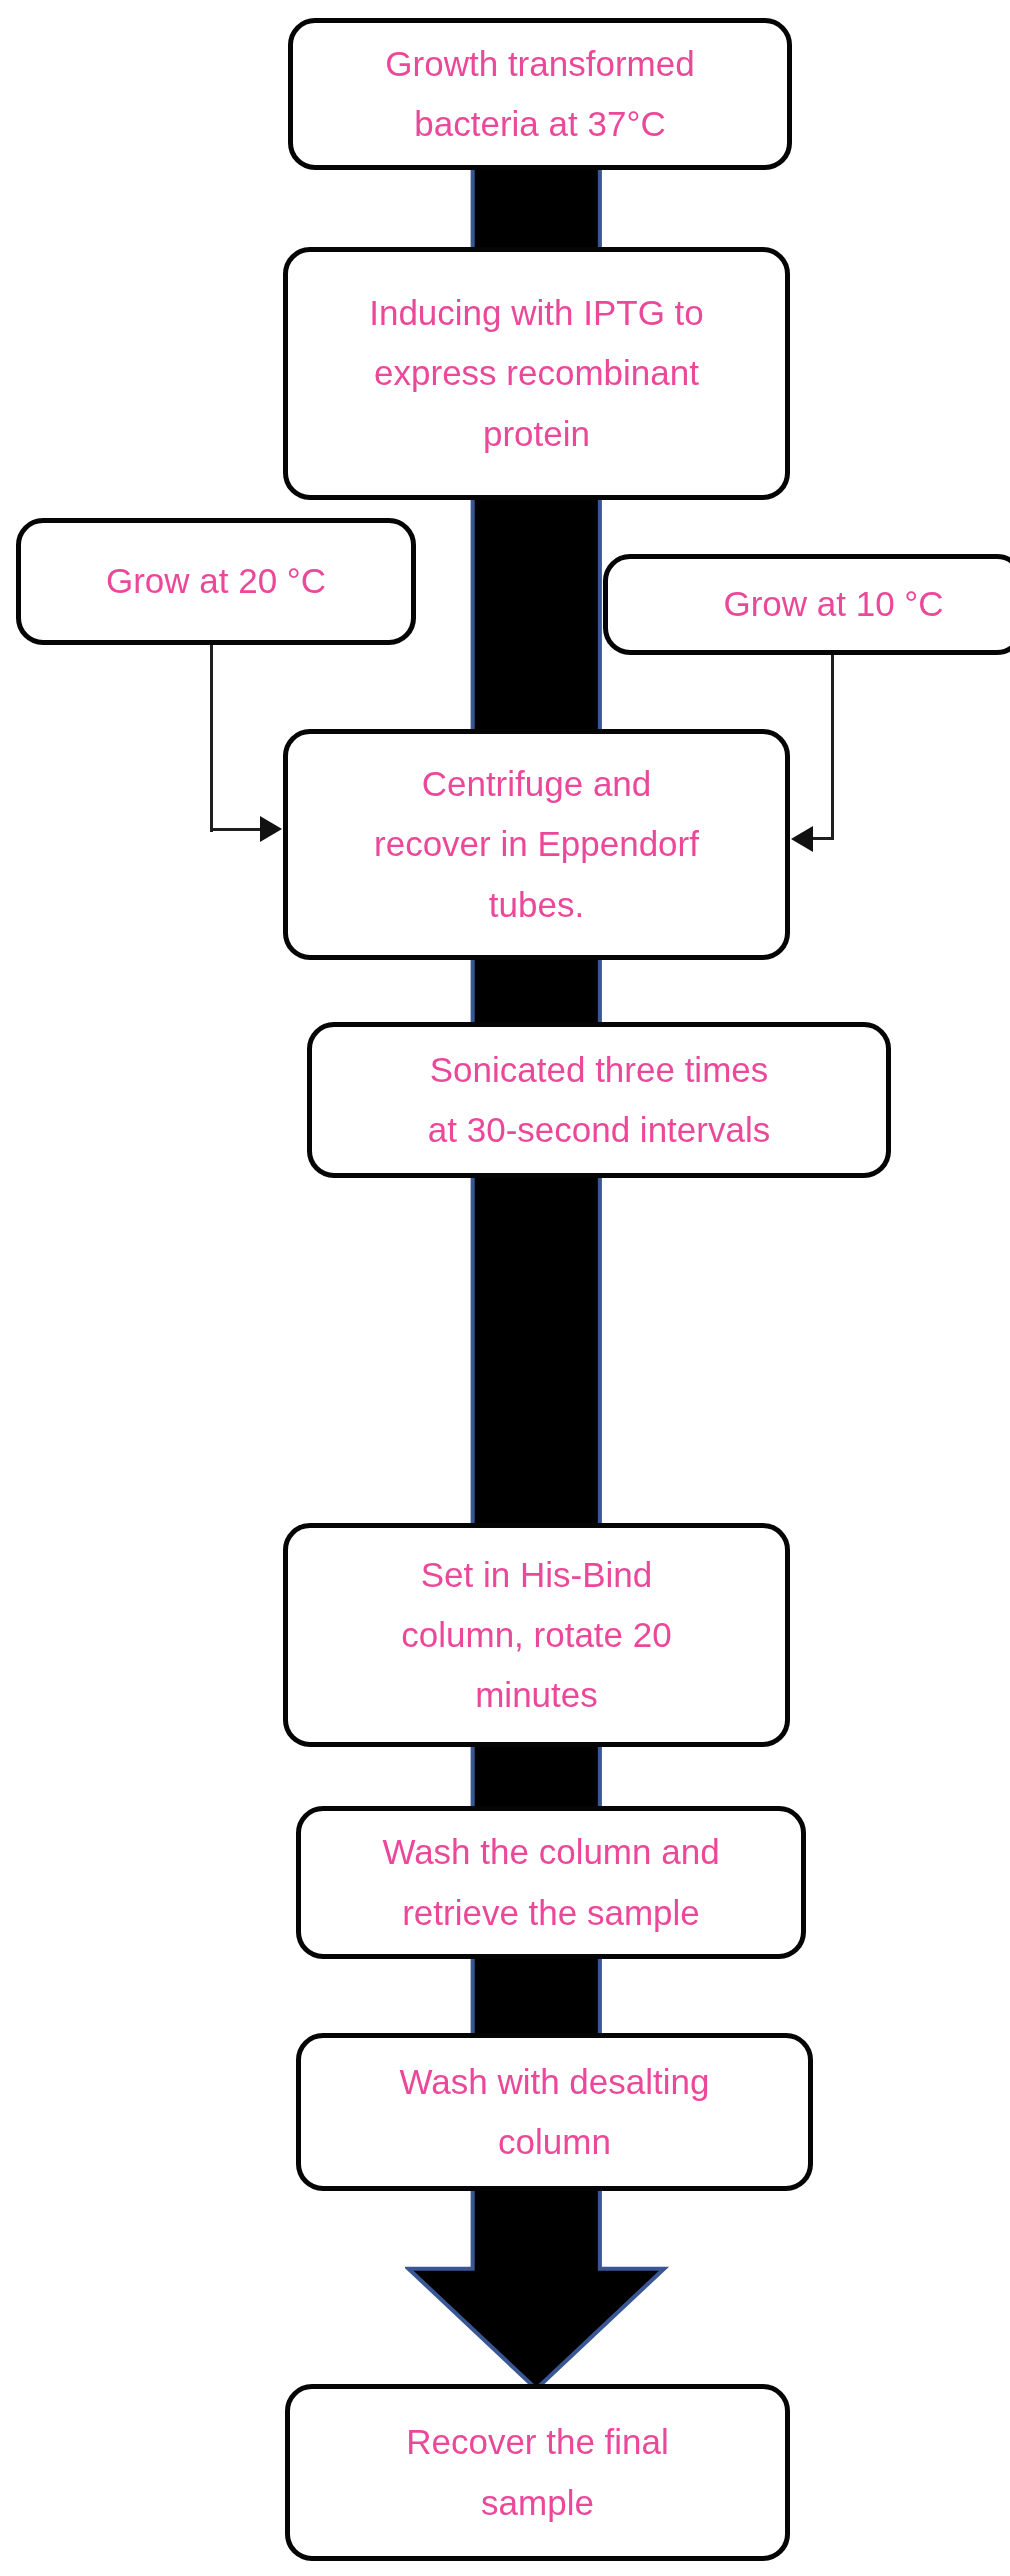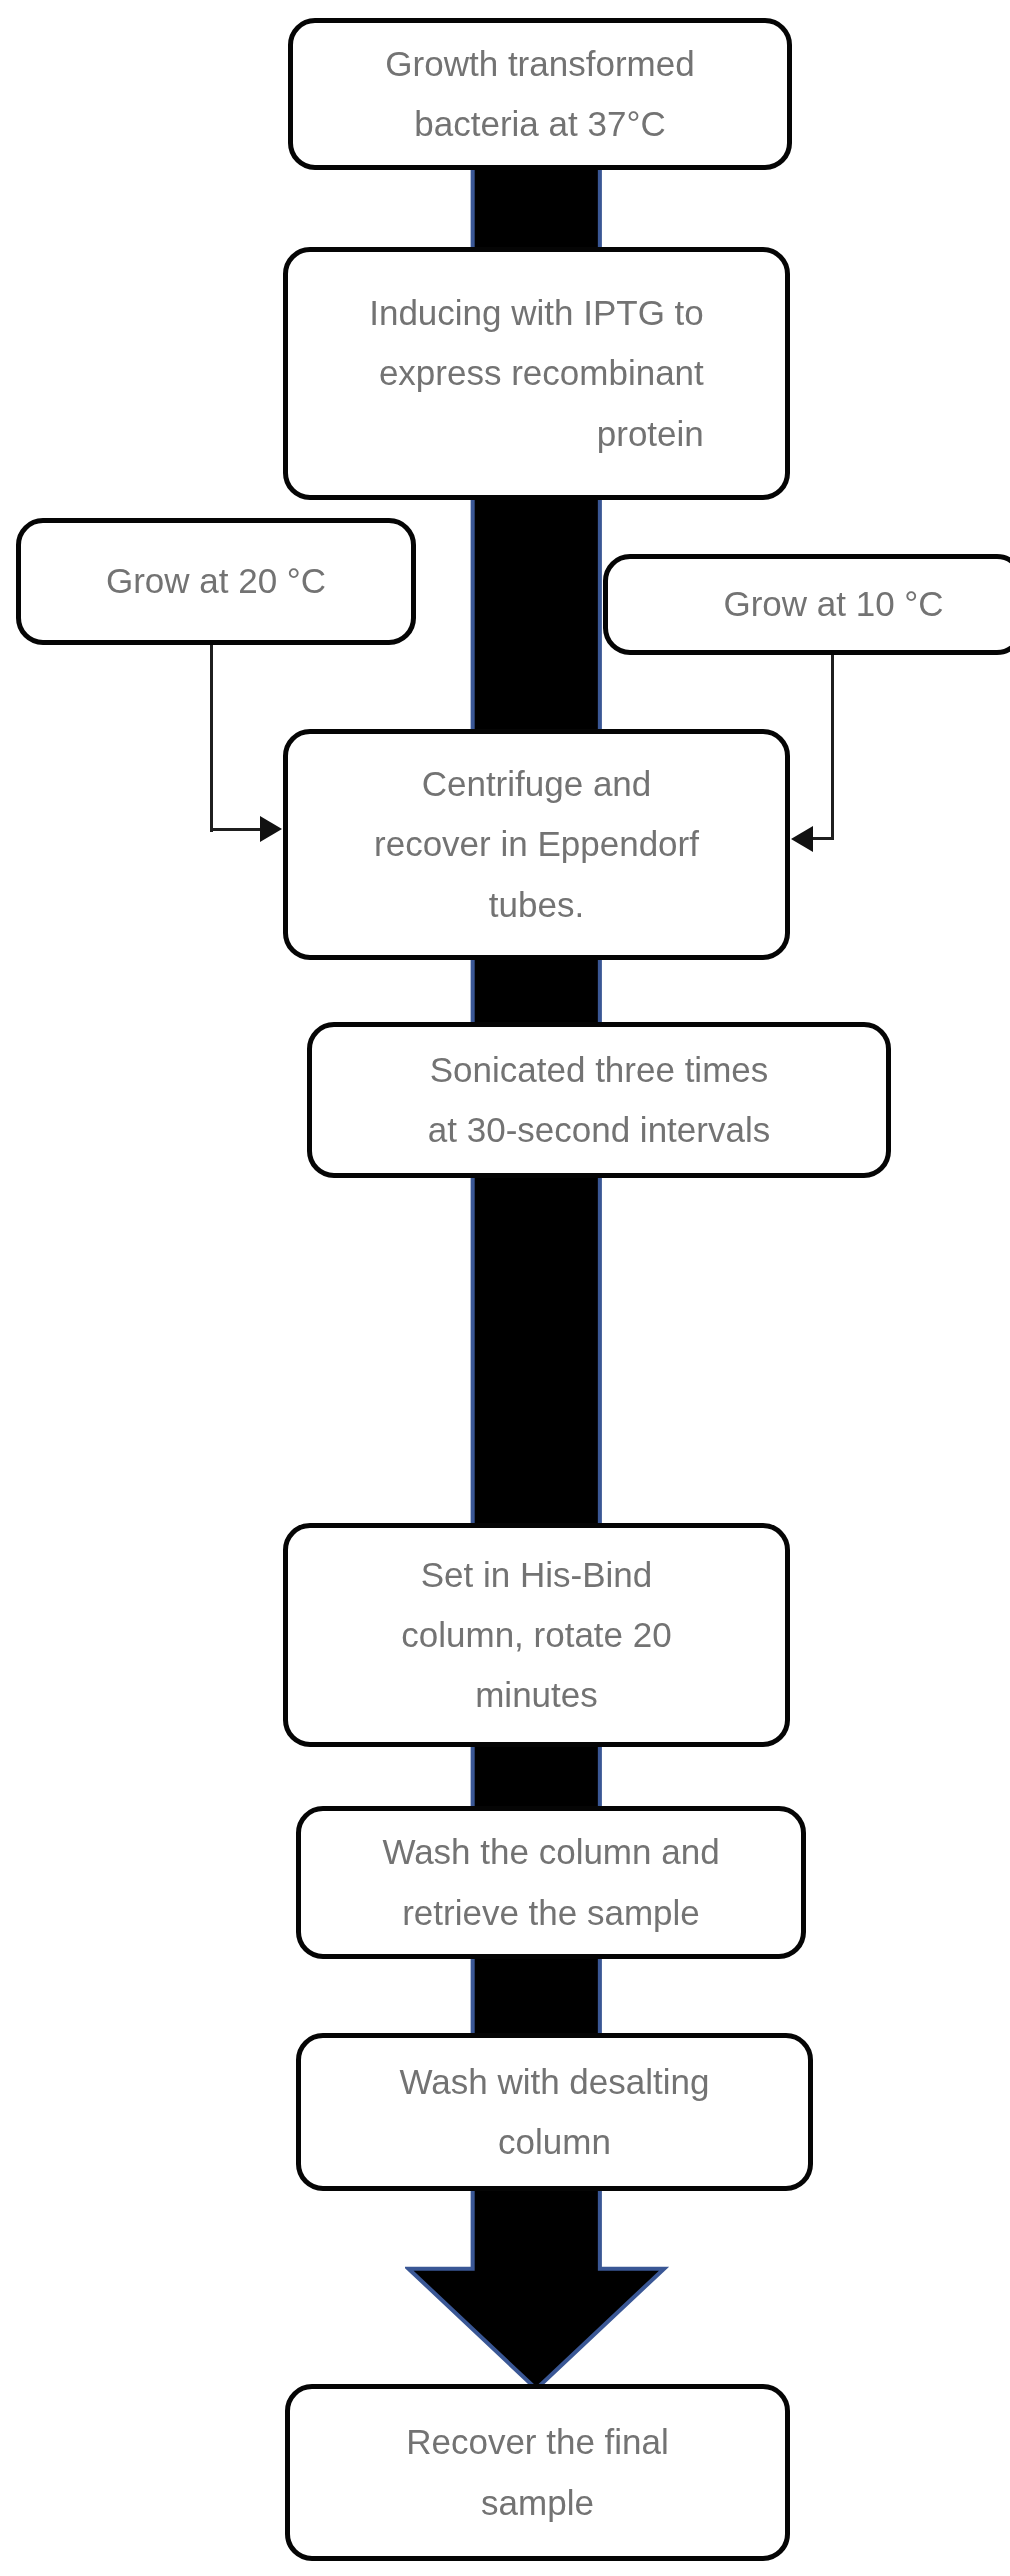--- a/index.html
+++ b/index.html
@@ -37,7 +37,7 @@
     text-align: center;
     font-size: 35px;
     line-height: 1.72;
-    color: #737373;
+    color: #ec4899;
     white-space: pre-line;
     z-index: 2;
   }

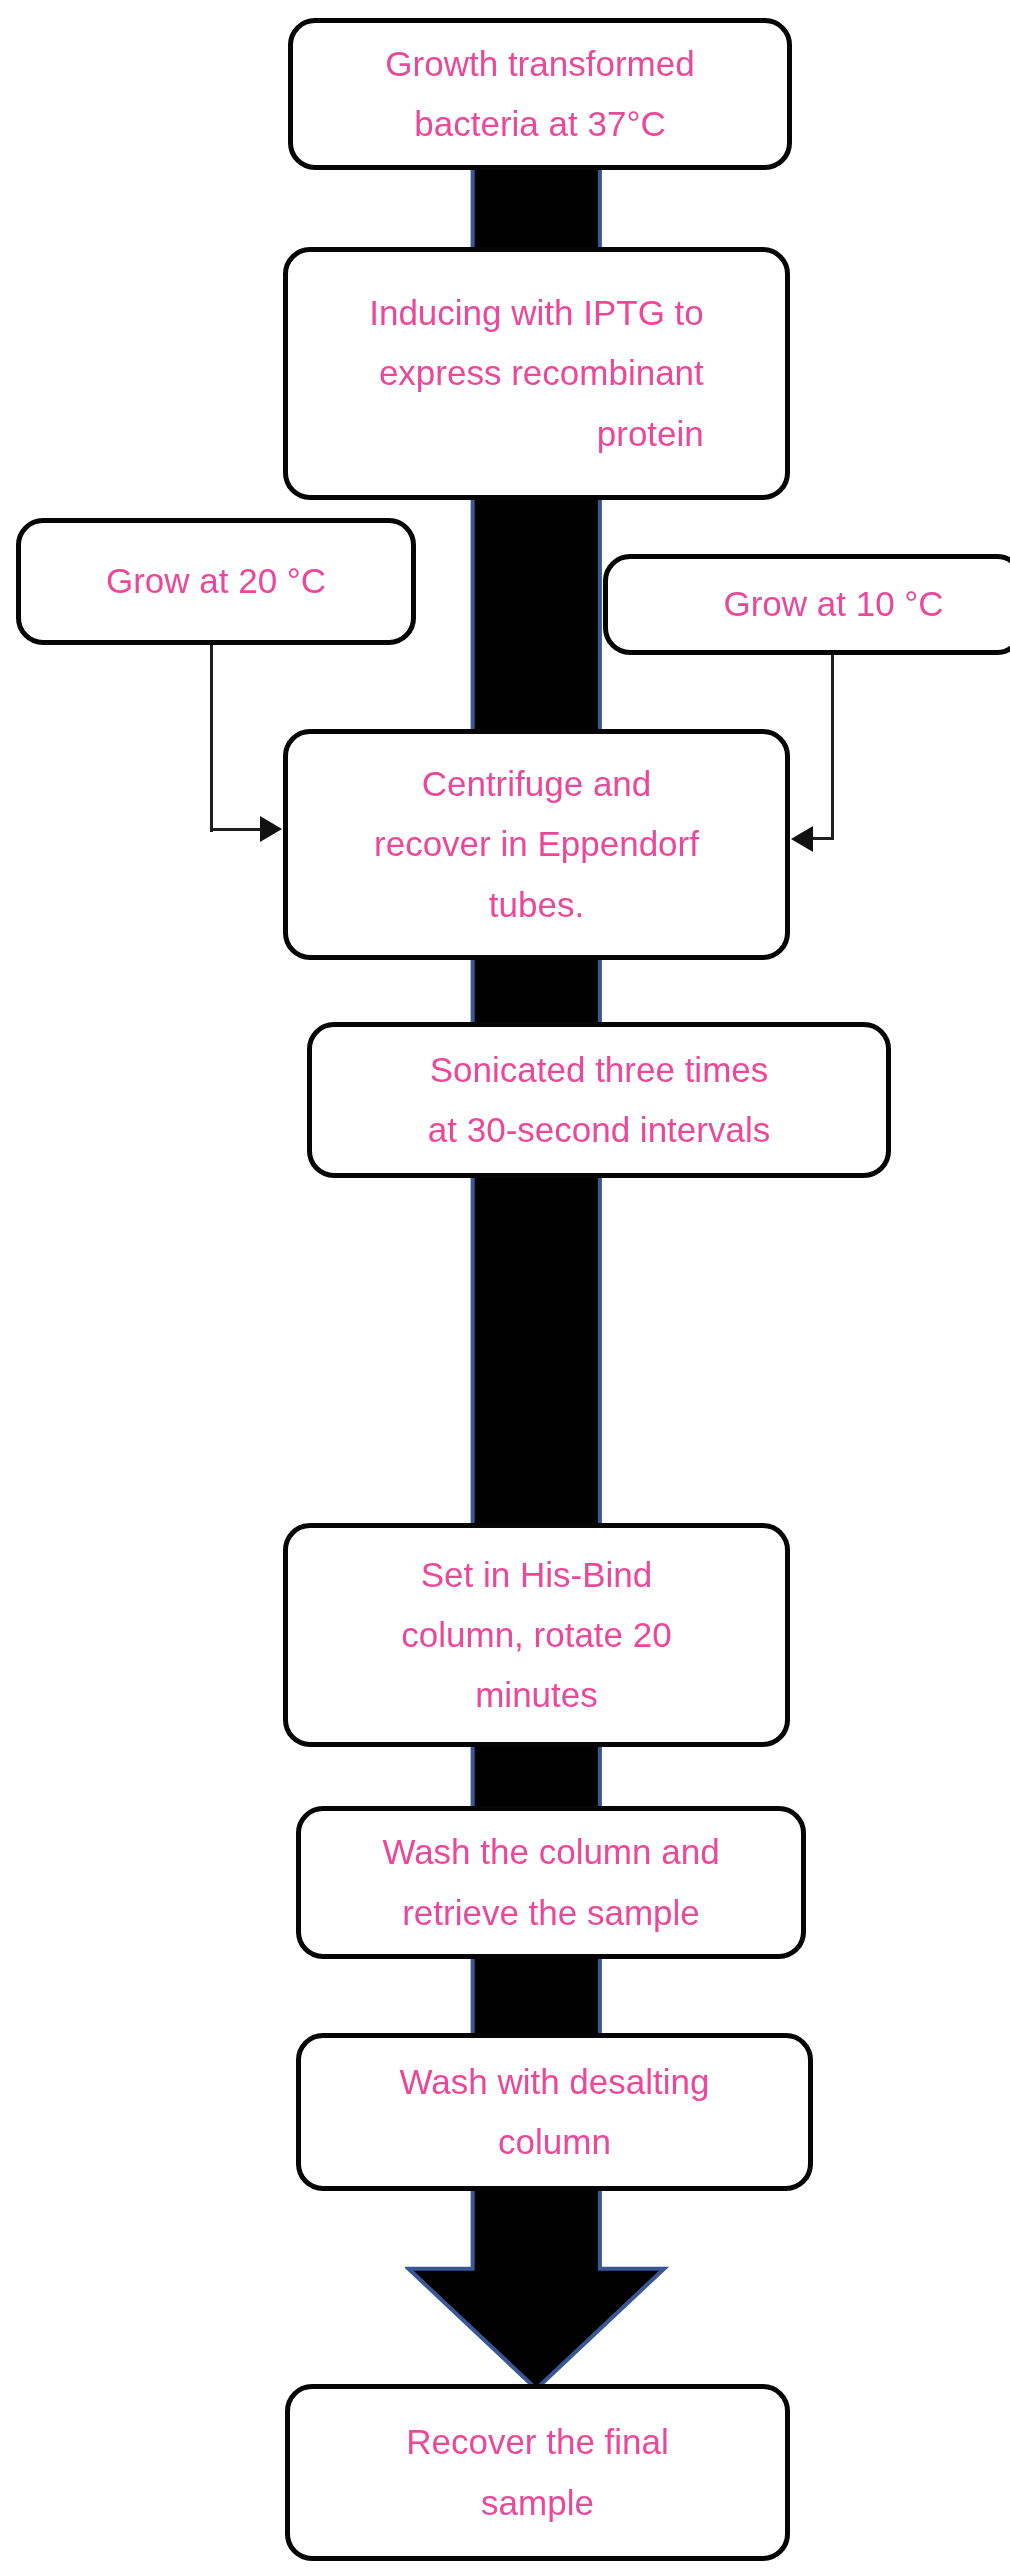--- a/index.html
+++ b/index.html
@@ -42,7 +42,7 @@
     z-index: 2;
   }
   .b1 { left: 288px;  top: 18px;   width: 504px; height: 152px; }
-  .b2 { left: 283px;  top: 247px;  width: 507px; height: 253px; text-align: right; }
+  .b2 { left: 283px;  top: 247px;  width: 507px; height: 253px; }
   .bl { left: 16px;   top: 518px;  width: 400px; height: 127px; }
   .br { left: 603px; top: 554px;  width: 421px; height: 101px; padding-left: 40px; }
   .b3 { left: 283px;  top: 729px; width: 507px; height: 231px; }

